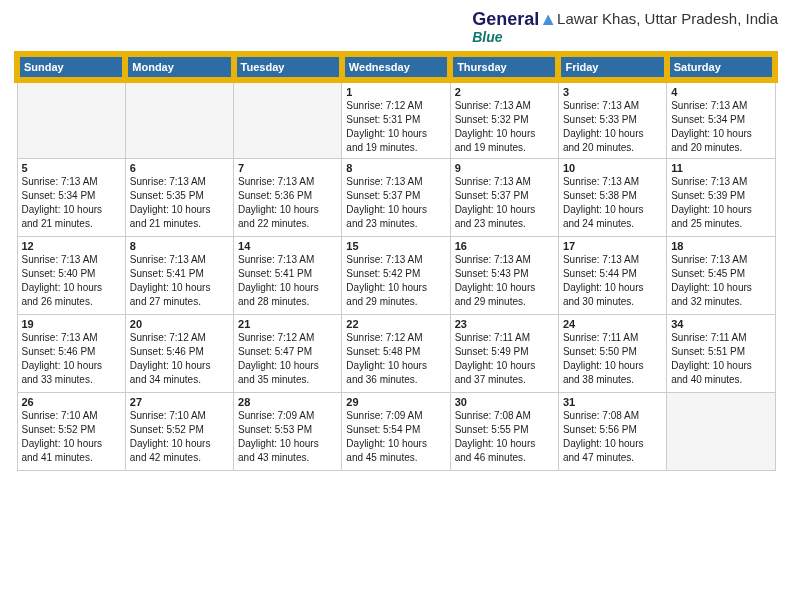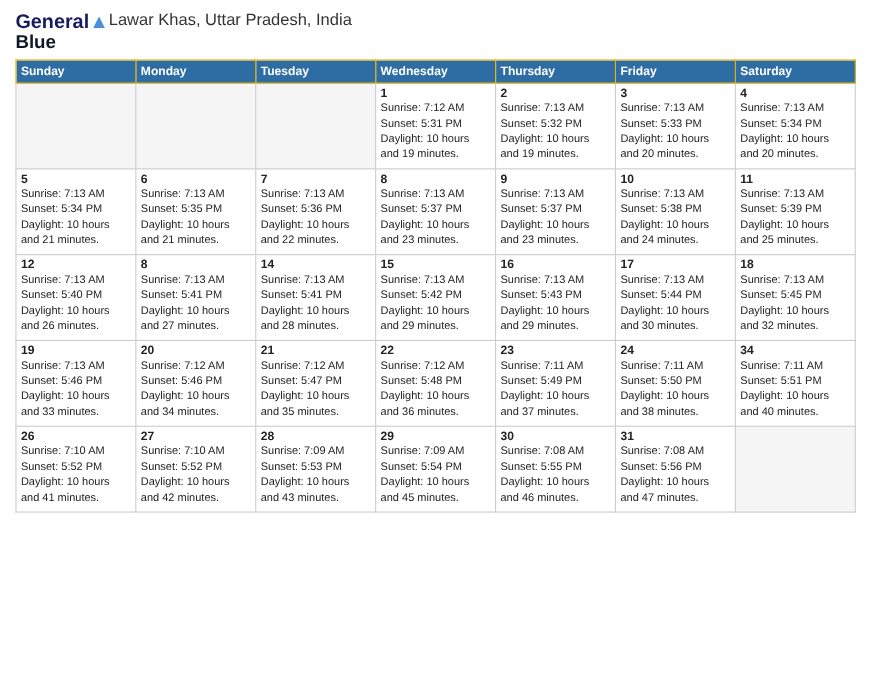--- a/index.html
+++ b/index.html
@@ -17,7 +17,7 @@
     }
     .header {
       display: flex;
-      justify-content: flex-start;
+      justify-content: flex-end;
       align-items: flex-start;
       margin-bottom: 6px;
     }

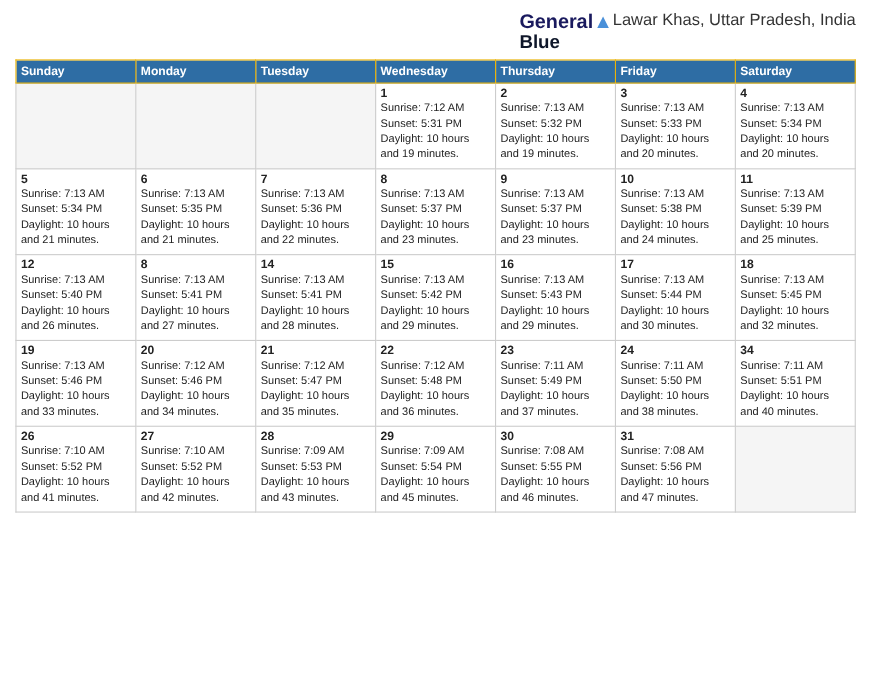--- a/index.html
+++ b/index.html
@@ -94,7 +94,7 @@
       <div style="display:flex;align-items:center;">
         <span class="logo-text">General<span style="color:#4a90d9;">▲</span></span>
       </div>
-      <div class="logo-text" style="color:#0f172a;font-size:17px;">Blue</div>
+      <div class="logo-text" style="color:#0f766e;font-size:14px;font-style:italic;">Blue</div>
     </div>
   </div>
   <div class="title-area">

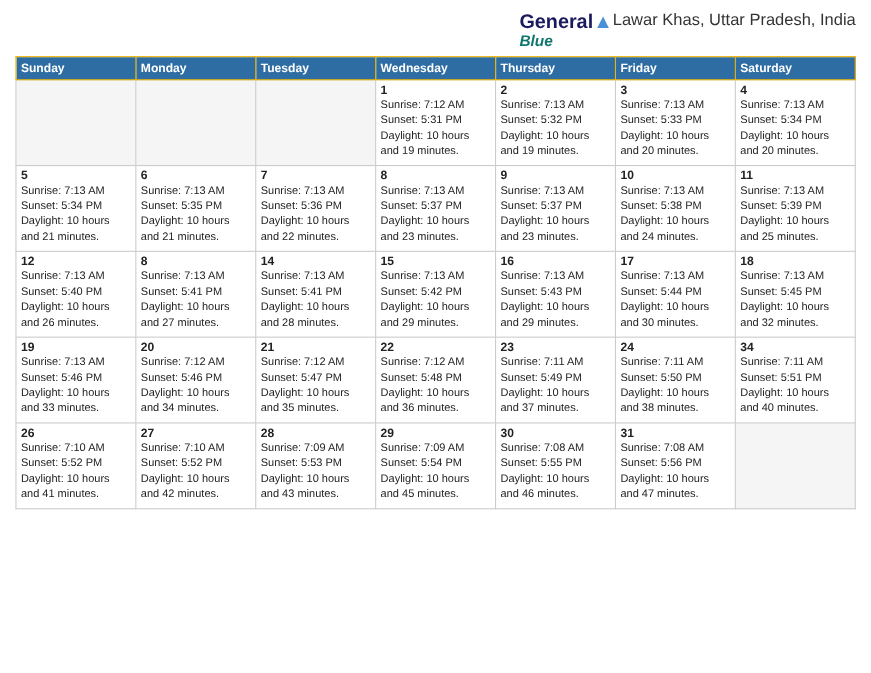--- a/index.html
+++ b/index.html
@@ -58,7 +58,7 @@
       font-weight: bold;
       padding: 4px 4px;
       text-align: left;
-      border: 1px solid #eab308;
+      border: 6px solid #eab308;
     }
     td {
       border: 1px solid #ccc;

